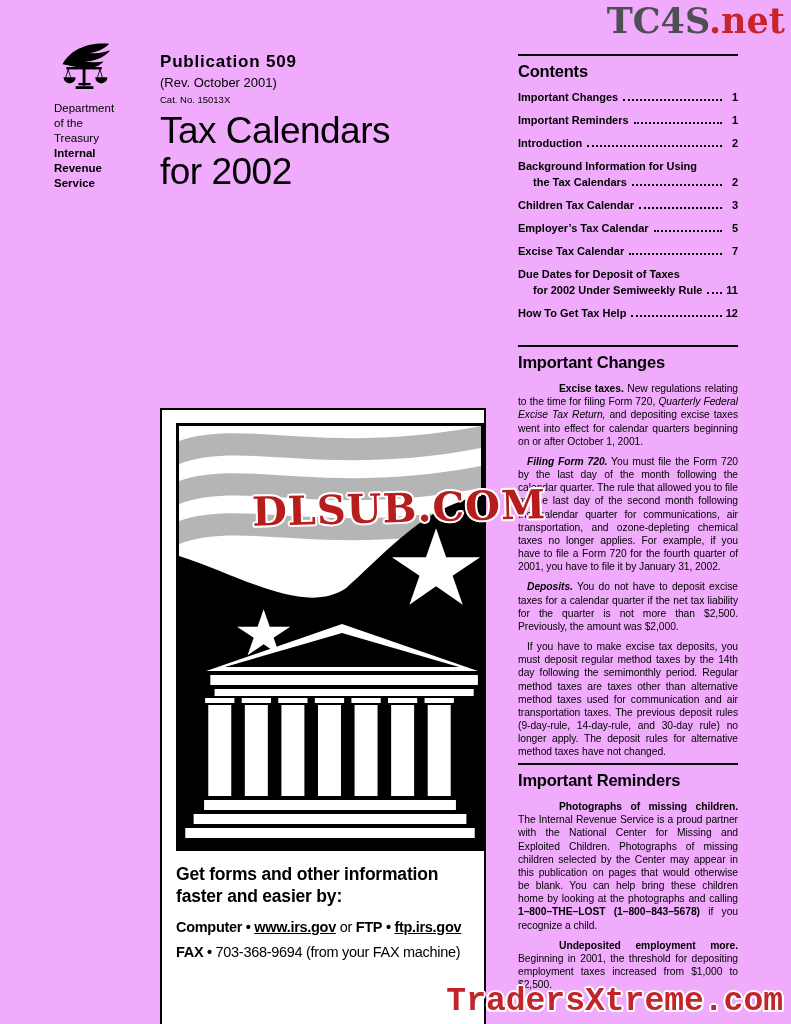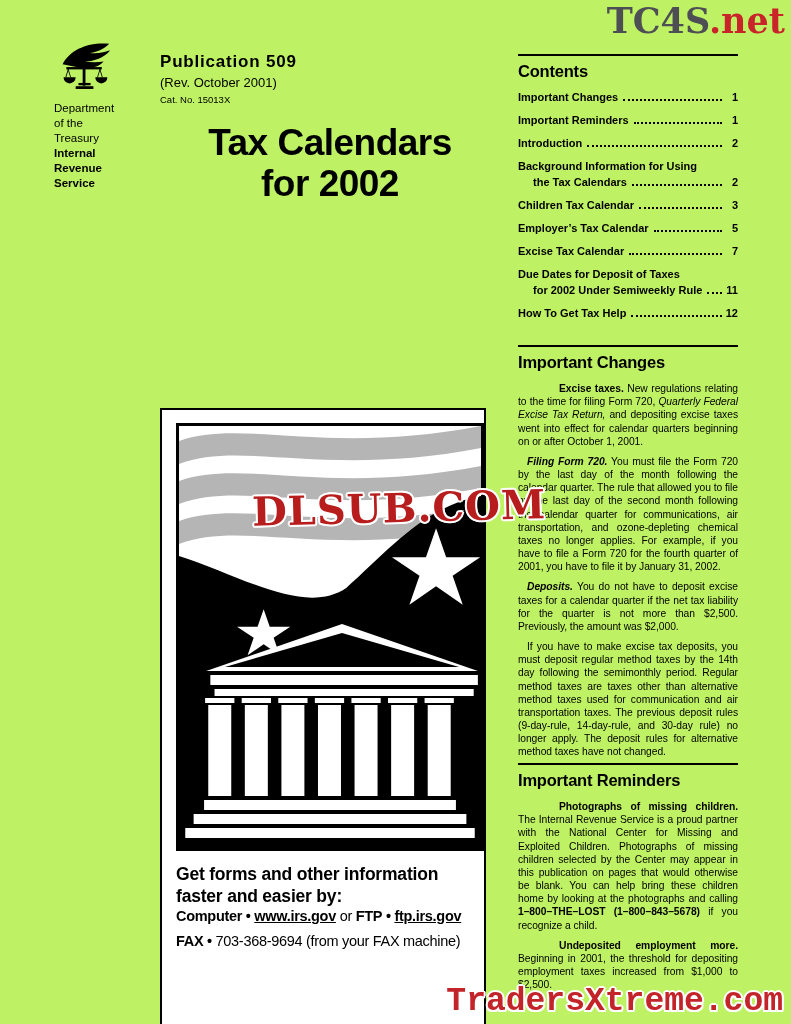--- a/index.html
+++ b/index.html
@@ -7,7 +7,7 @@
   html,body { background:#ffffff; }
   .page {
     position:relative; width:791px; height:1024px; margin:0 auto;
-    background:#bef264; color:#000; overflow:hidden;
+    background:#f0abfc; color:#000; overflow:hidden;
     font-family:"Liberation Sans", sans-serif;
   }
 

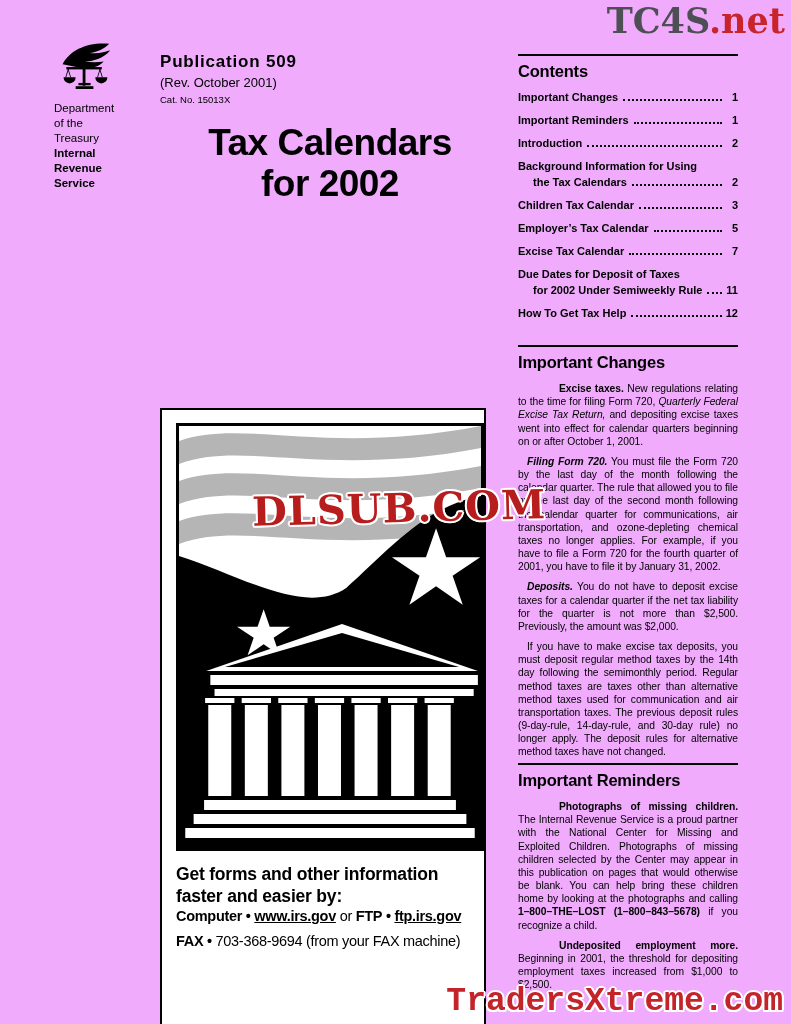--- a/index.html
+++ b/index.html
@@ -49,8 +49,8 @@
   .pub-rev { font-size:13px; margin-top:3px; }
   .pub-cat { font-size:9.5px; margin-top:4px; }
   .doc-title {
-    font-size:37px; font-weight:bold; line-height:1.12; margin-top:17px;
-    letter-spacing:-0.5px; white-space:pre-line;text-align:center;
+    font-size:37px; font-weight:normal; line-height:1.12; margin-top:5px;
+    letter-spacing:-0.5px; white-space:pre-line;
   }
 
   

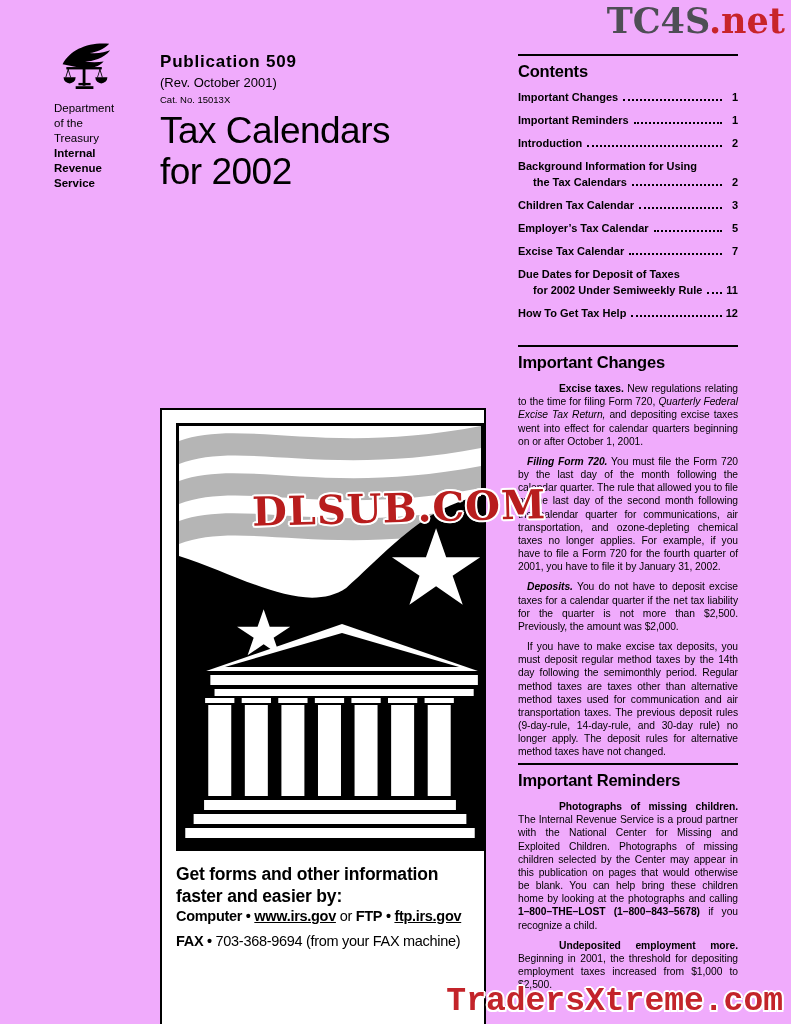--- a/index.html
+++ b/index.html
@@ -64,7 +64,7 @@
     margin-top:13px; font-size:17.5px; font-weight:bold; line-height:1.25;
     white-space:pre-line; letter-spacing:-0.2px;
   }
-  .access { font-size:14.5px; letter-spacing:-0.3px; white-space:nowrap; }
+  .access { margin-top:11px; font-size:14.5px; letter-spacing:-0.3px; white-space:nowrap; }
   .access .lbl { font-weight:bold; }
   .access .url { font-weight:bold; text-decoration:underline; }
   .access .bullet { font-weight:bold; }

